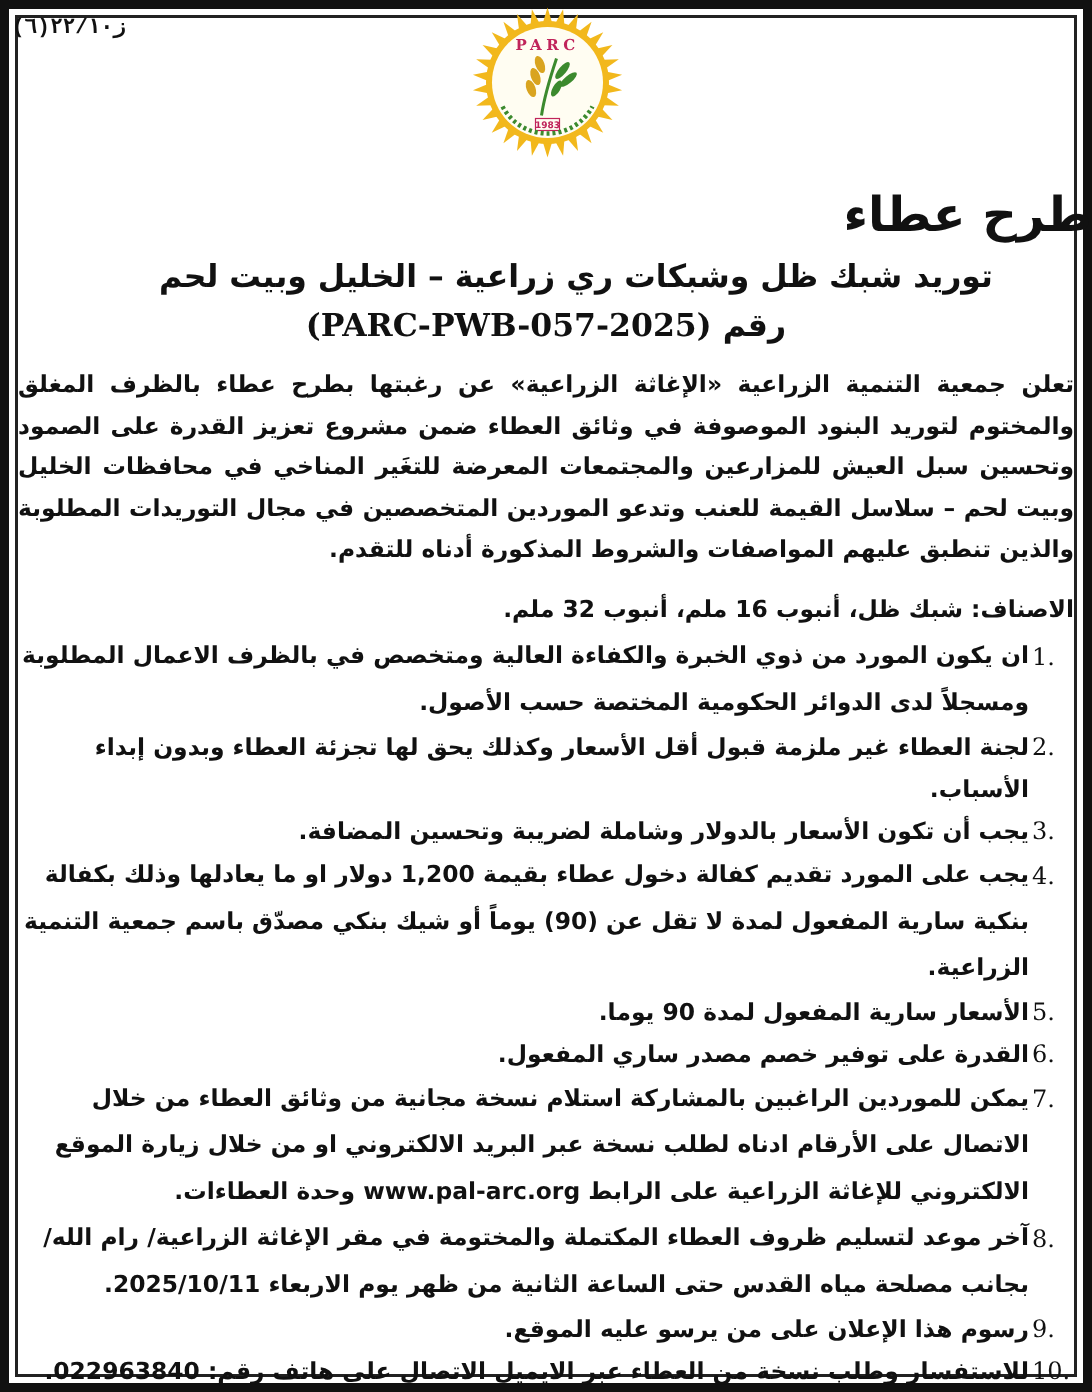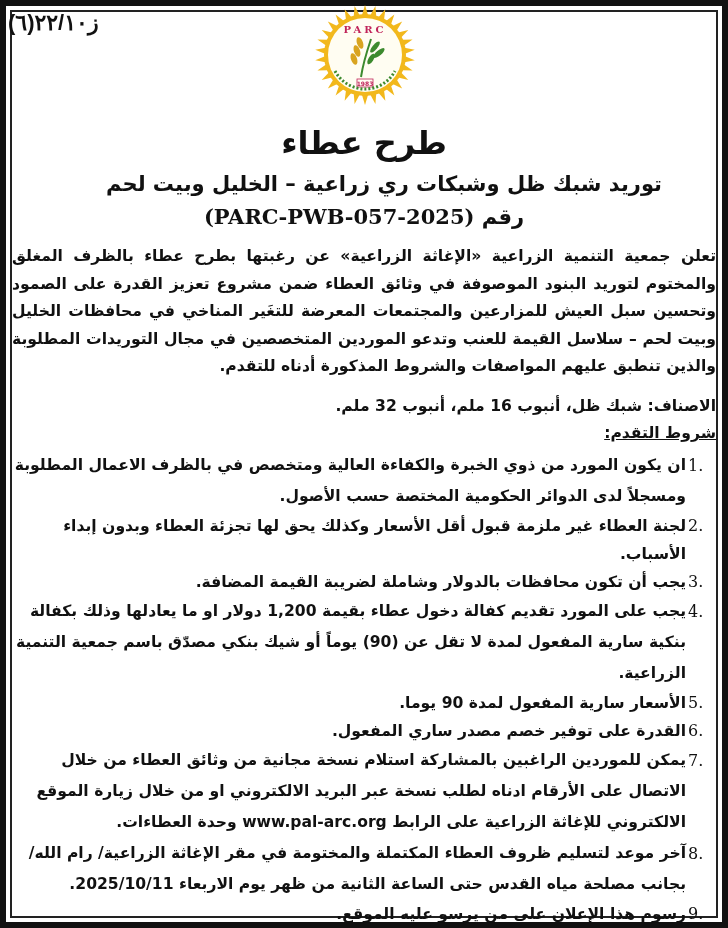--- a/index.html
+++ b/index.html
@@ -19,8 +19,8 @@
 
   .ref-code {
     position: absolute; left: 8px; top: 10px;
-    font-size: 22px; font-weight: bold; direction: rtl;
-    font-family: Liberation Sans, sans-serif;
+    font-size: 14px; font-weight: bold; direction: rtl;
+    font-family: Liberation Mono, monospace;
   }
 
   .logo {

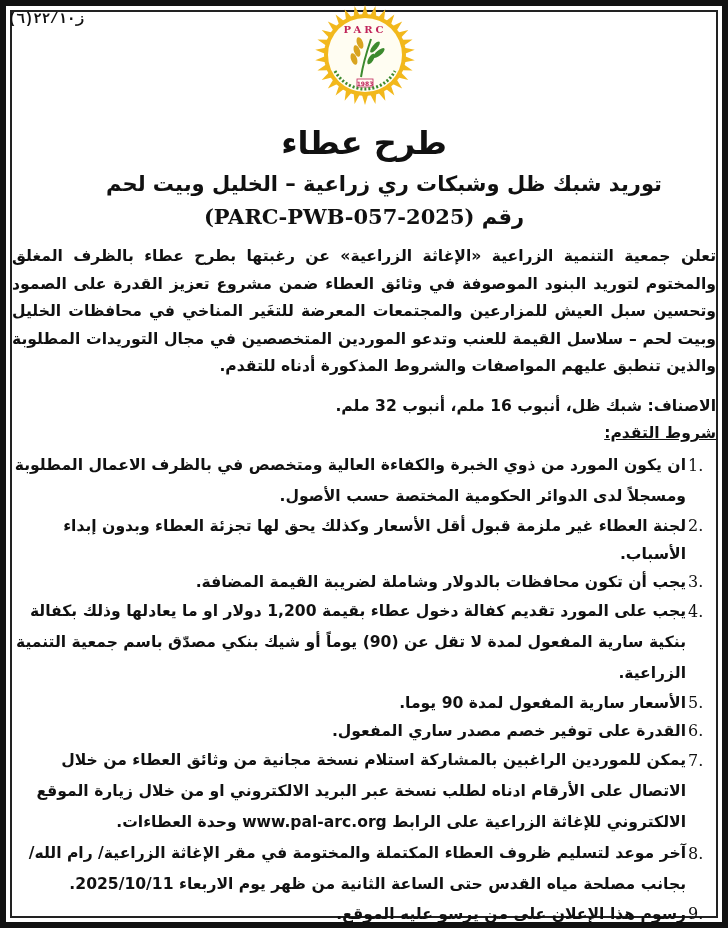--- a/index.html
+++ b/index.html
@@ -29,7 +29,7 @@
 
   .title {
     position: absolute; left: 0; right: 0; top: 124px;
-    text-align: center; direction: rtl;
+    direction: rtl;
     font-size: 32px; font-weight: bold;
     font-family: "DejaVu Sans", sans-serif;
   }

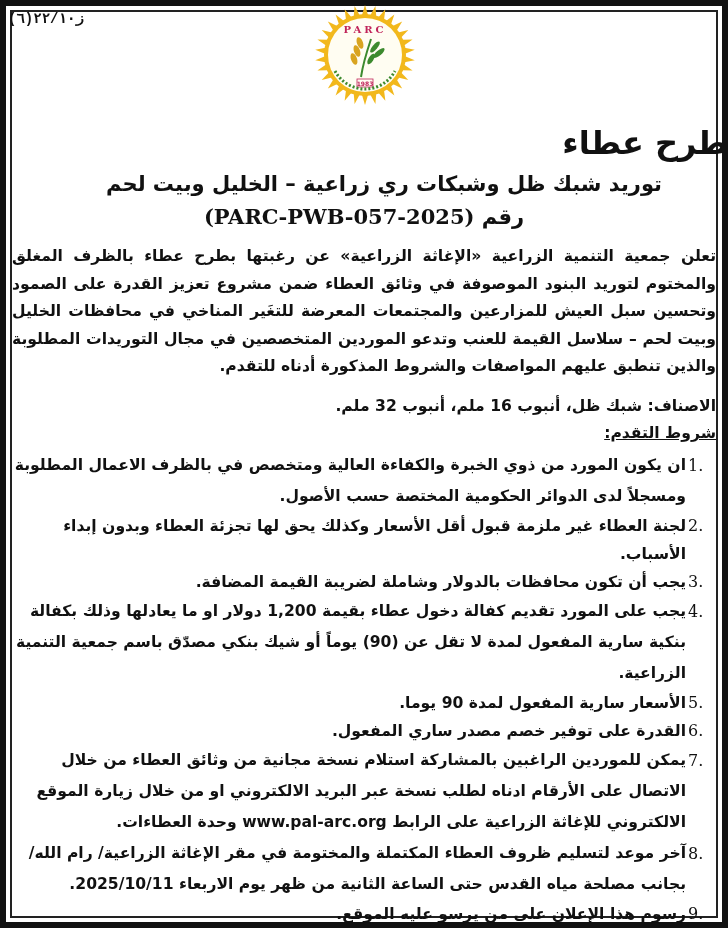--- a/index.html
+++ b/index.html
@@ -140,7 +140,6 @@
 <div class="body">
   <p class="intro">تعلن جمعية التنمية الزراعية «الإغاثة الزراعية» عن رغبتها بطرح عطاء بالظرف المغلق والمختوم لتوريد البنود الموصوفة في وثائق العطاء ضمن مشروع تعزيز القدرة على الصمود وتحسين سبل العيش للمزارعين والمجتمعات المعرضة للتغَير المناخي في محافظات الخليل وبيت لحم – سلاسل القيمة للعنب وتدعو الموردين المتخصصين في مجال التوريدات المطلوبة والذين تنطبق عليهم المواصفات والشروط المذكورة أدناه للتقدم.</p>
   <p class="items-line">الاصناف: شبك ظل، أنبوب 16 ملم، أنبوب 32 ملم.</p>
-  <p class="conditions-heading">شروط التقدم:</p>
   <ol class="cond-list">
     <li class="multi">
         <span class="num">1.</span>

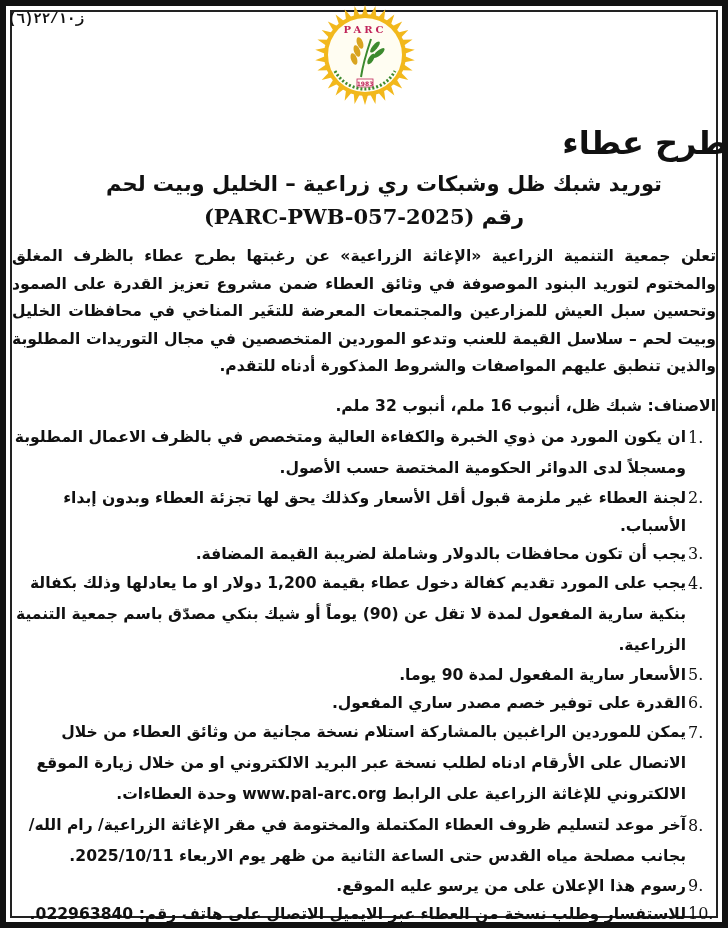--- a/index.html
+++ b/index.html
@@ -151,7 +151,7 @@
       </li>
     <li>
         <span class="num">3.</span>
-        <span class="text">يجب أن تكون محافظات بالدولار وشاملة لضريبة القيمة المضافة.</span>
+        <span class="text">يجب أن تكون الأسعار بالدولار وشاملة لضريبة وتحسين المضافة.</span>
       </li>
     <li class="multi">
         <span class="num">4.</span>

